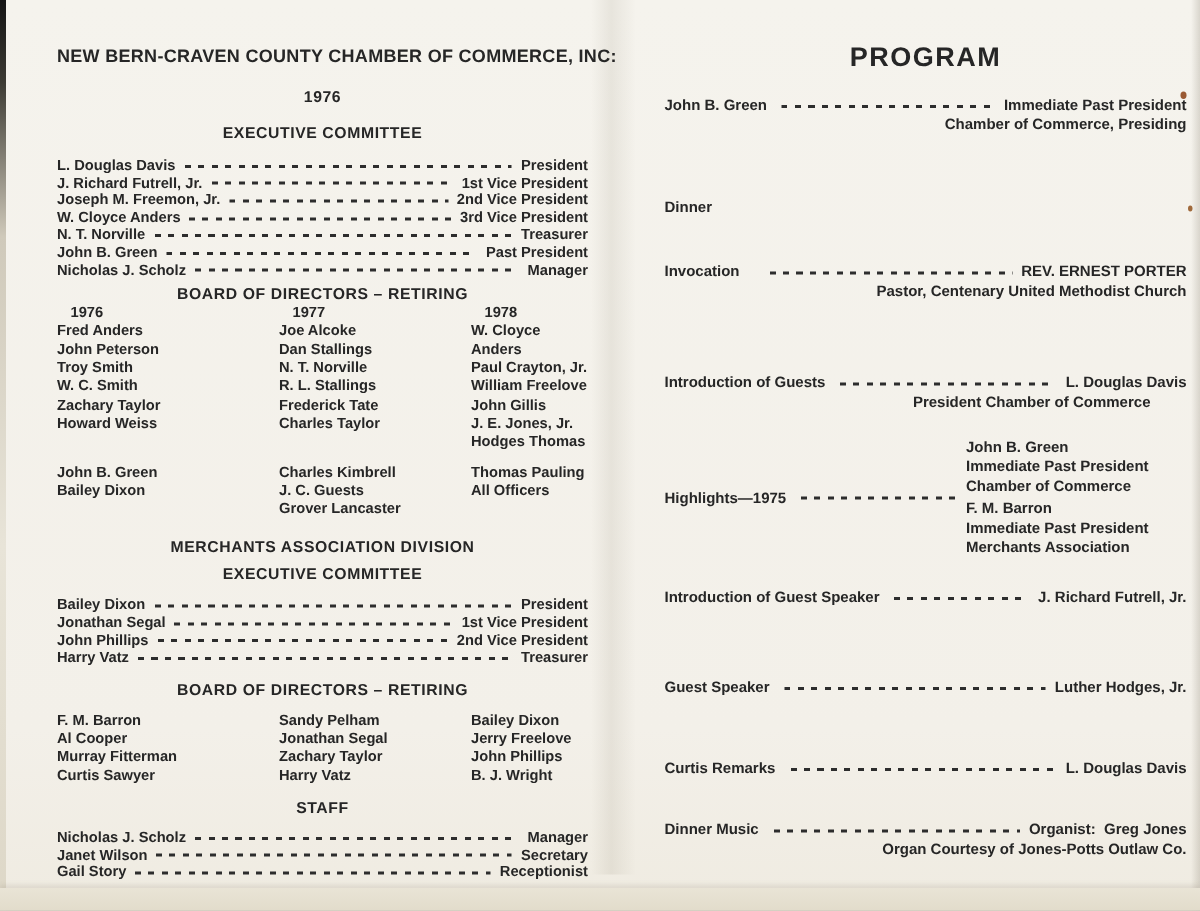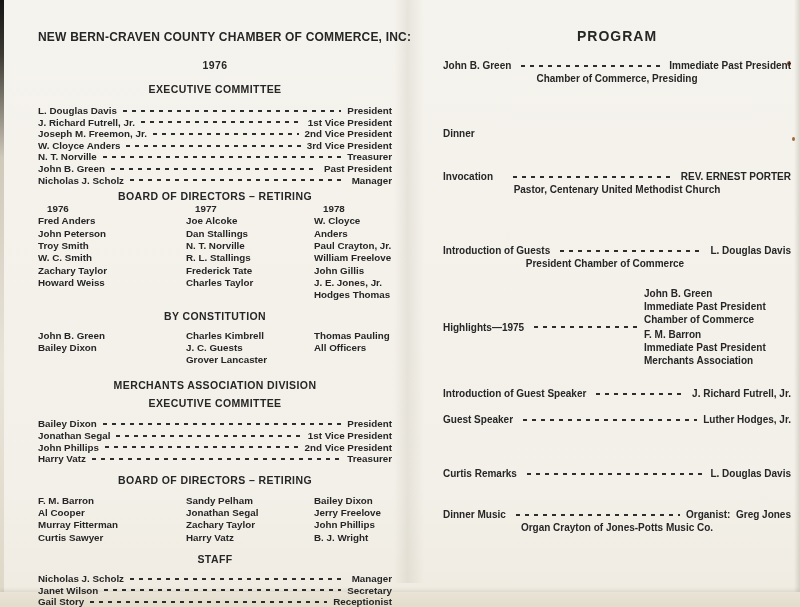--- a/index.html
+++ b/index.html
@@ -33,7 +33,7 @@
   .yr{padding-left:9px;}
 
   
-  .ptitle{text-align:center;font-weight:bold;font-size:14px;letter-spacing:1px;}
+  .ptitle{text-align:center;font-weight:bold;font-size:18px;letter-spacing:1px;}
   .pitem{font-size:10px;font-weight:bold;line-height:13px;}
   .pline1{display:flex;align-items:baseline;}
   .plabel{white-space:nowrap;margin-right:4px;}

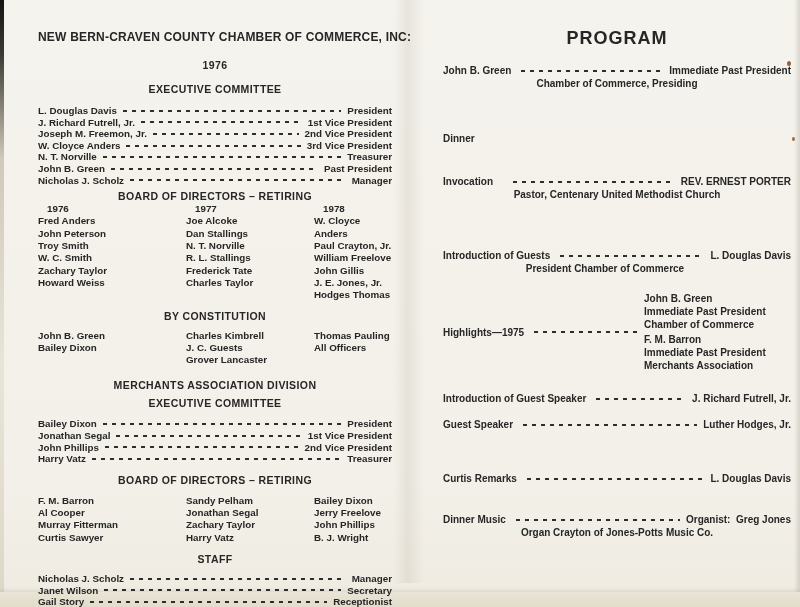--- a/index.html
+++ b/index.html
@@ -38,7 +38,7 @@
   .pline1{display:flex;align-items:baseline;}
   .plabel{white-space:nowrap;margin-right:4px;}
   .pright{white-space:pre;}
-  .pline2{text-align:center;white-space:pre;}
+  .pline2{text-align:right;white-space:pre;}
   .hl{display:flex;align-items:center;}
   .hl-left{flex:1;display:flex;align-items:center;}
   .hl-left .plabel{align-self:center;}

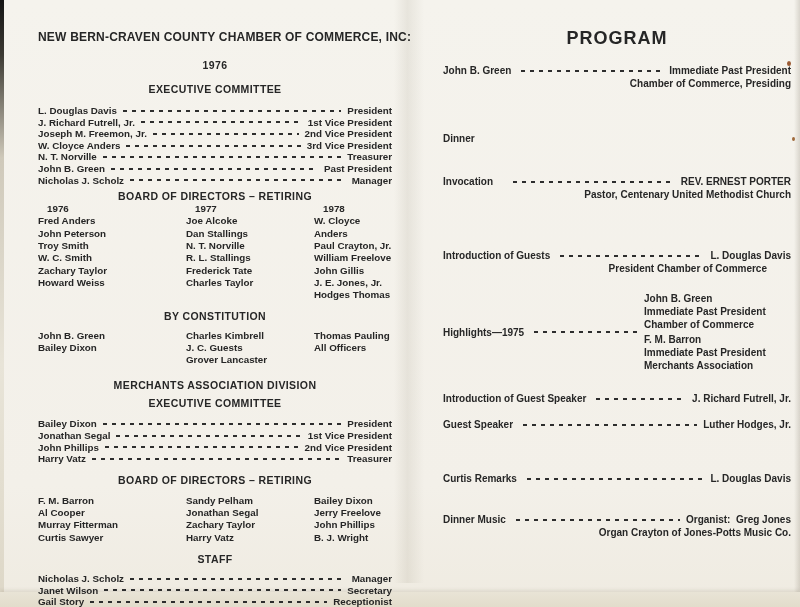--- a/index.html
+++ b/index.html
@@ -129,7 +129,6 @@
       </div>
     </div>
 
-    <div class="h" style="margin-top:8px;">BY CONSTITUTION</div>
     <div class="cols3" style="margin-top:8px;">
       <div>
         <div>John B. Green</div>

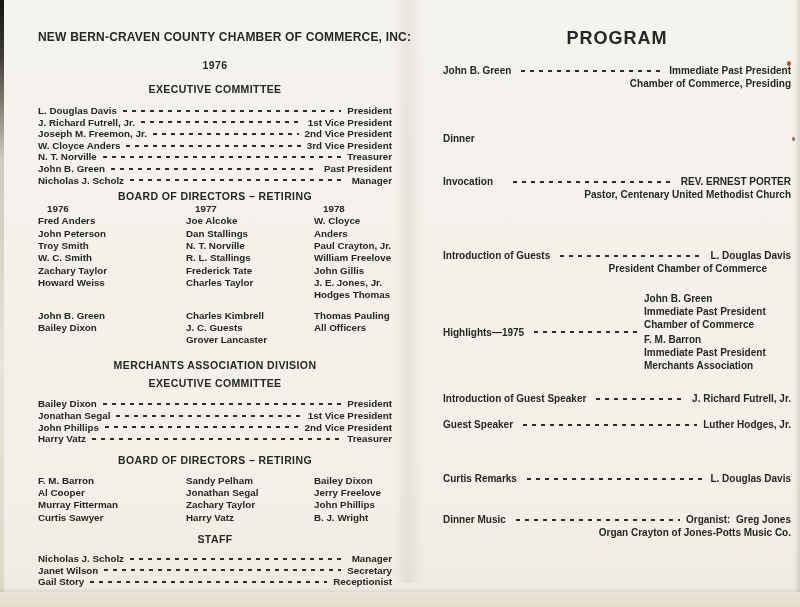--- a/index.html
+++ b/index.html
@@ -273,7 +273,7 @@
         </div>
     </div>
 
-    <div class="pitem" style="margin-top:13px;text-align:center;">
+    <div class="pitem" style="margin-top:47px;text-align:center;">
       <div class="pline1">
           <span class="plabel">Guest Speaker</span>
           <span class="leader"></span>

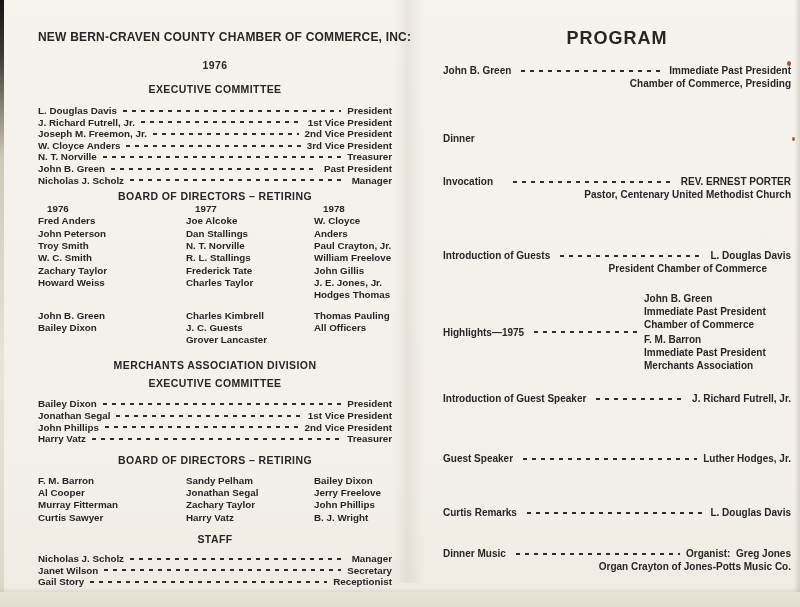--- a/index.html
+++ b/index.html
@@ -295,7 +295,7 @@
           <span class="leader"></span>
           <span class="pright">Organist:  Greg Jones</span>
         </div>
-      <div class="pline2">Organ Crayton of Jones-Potts Music Co.</div>
+      <div class="pline2">Organ Courtesy of Jones-Potts Outlaw Co.</div>
     </div>
   </div>
 </div>

